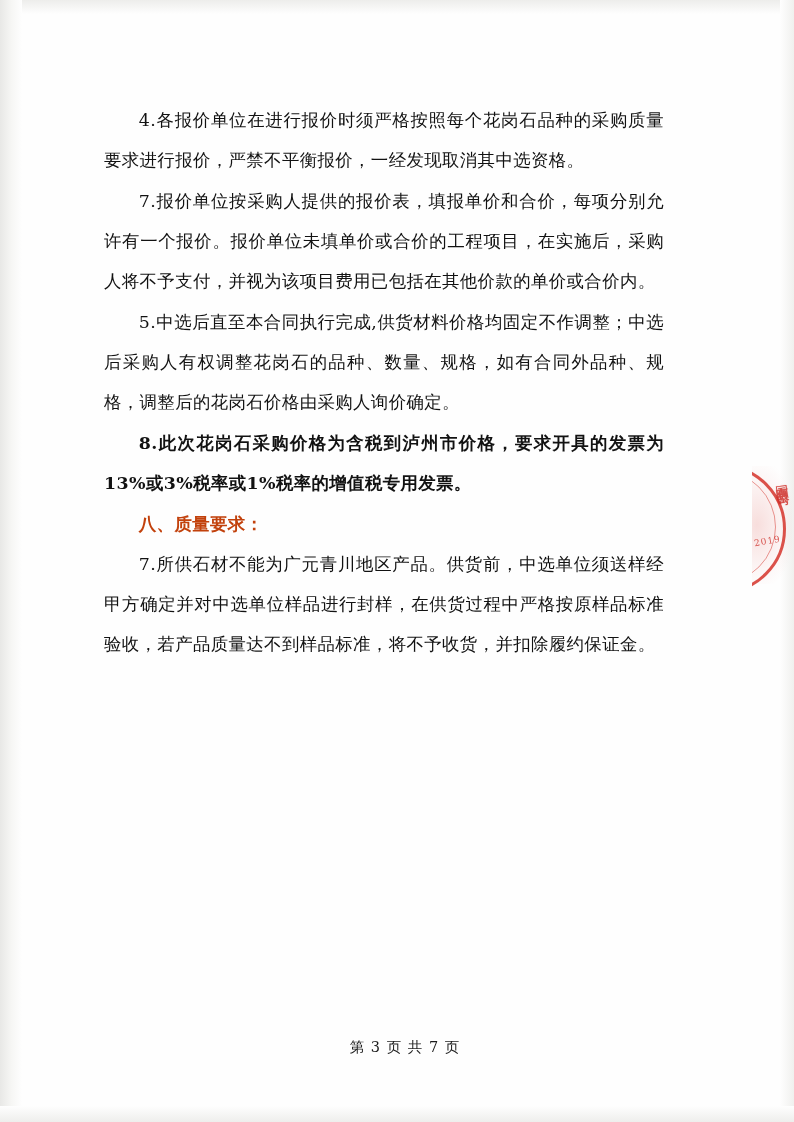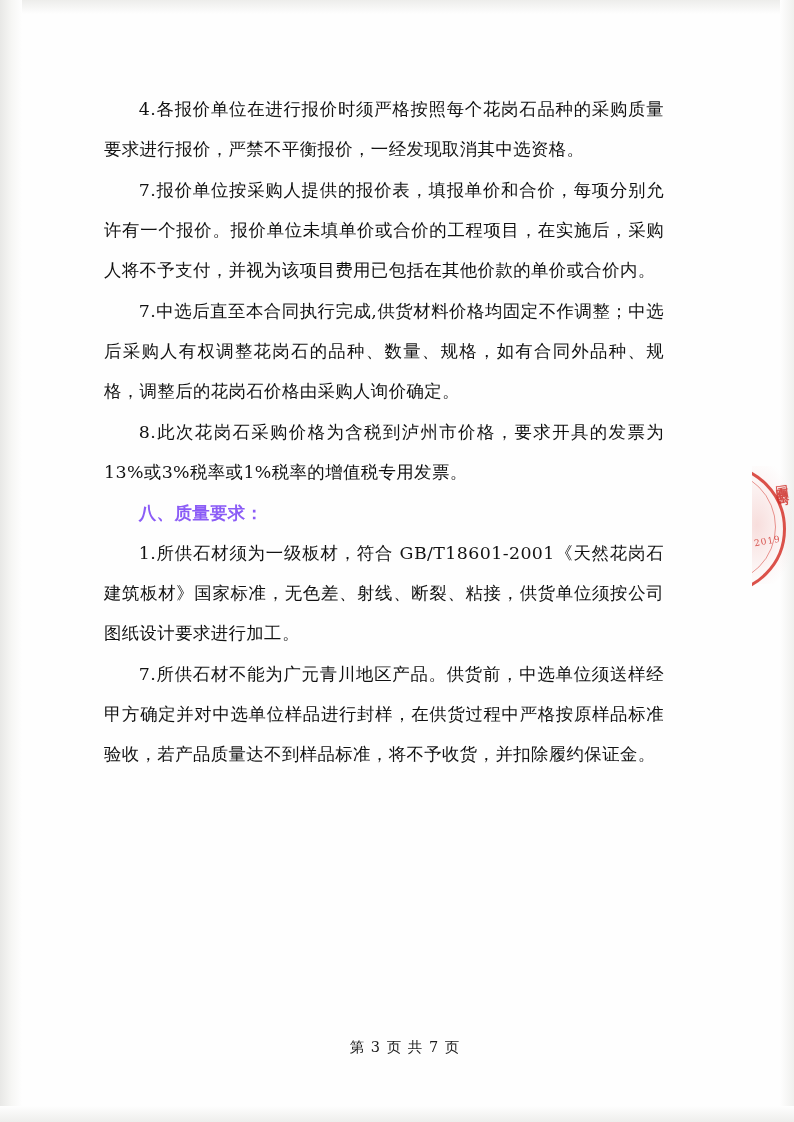--- a/index.html
+++ b/index.html
@@ -53,7 +53,7 @@
   .content {
     position: absolute;
     left: 104px;
-    top: 89px;
+    top: 100px;
     width: 560px;
   }
 

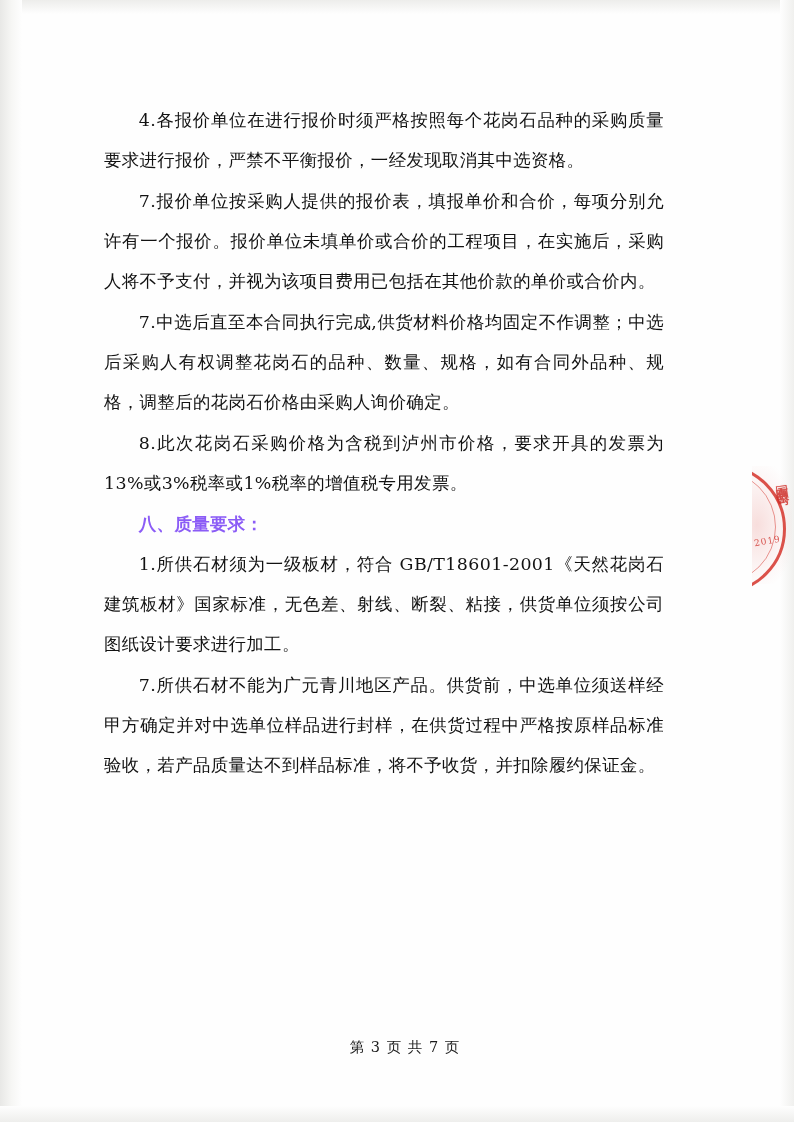--- a/index.html
+++ b/index.html
@@ -169,7 +169,7 @@
   <div class="content">
     <p class="para">4.各报价单位在进行报价时须严格按照每个花岗石品种的采购质量要求进行报价，严禁不平衡报价，一经发现取消其中选资格。</p>
     <p class="para">7.报价单位按采购人提供的报价表，填报单价和合价，每项分别允许有一个报价。报价单位未填单价或合价的工程项目，在实施后，采购人将不予支付，并视为该项目费用已包括在其他价款的单价或合价内。</p>
-    <p class="para">7.中选后直至本合同执行完成,供货材料价格均固定不作调整；中选后采购人有权调整花岗石的品种、数量、规格，如有合同外品种、规格，调整后的花岗石价格由采购人询价确定。</p>
+    <p class="para">5.中选后直至本合同执行完成,供货材料价格均固定不作调整；中选后采购人有权调整花岗石的品种、数量、规格，如有合同外品种、规格，调整后的花岗石价格由采购人询价确定。</p>
     <p class="para bold">8.此次花岗石采购价格为含税到泸州市价格，要求开具的发票为13%或3%税率或1%税率的增值税专用发票。</p>
     <p class="heading">八、质量要求：</p>
     <p class="para bold">1.所供石材须为一级板材，符合 GB/T18601-2001《天然花岗石建筑板材》国家标准，无色差、射线、断裂、粘接，供货单位须按公司图纸设计要求进行加工。</p>

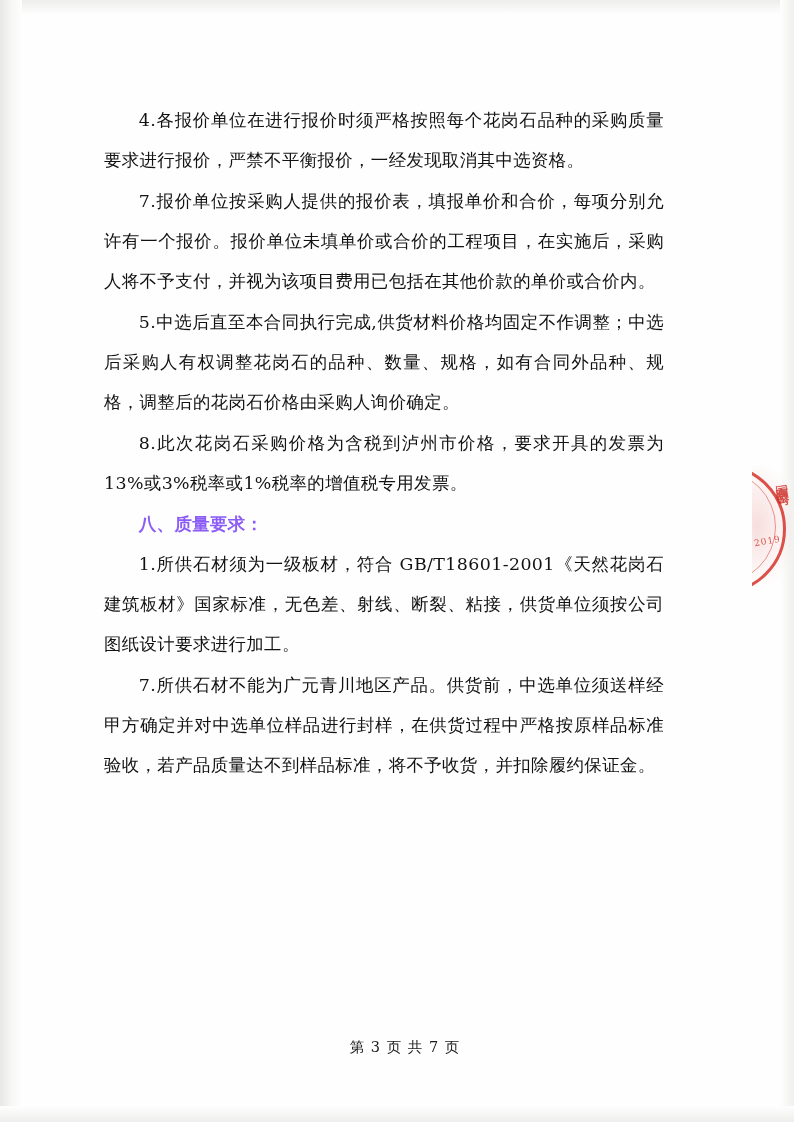--- a/index.html
+++ b/index.html
@@ -68,7 +68,7 @@
     color: #121212;
   }
   p.para.bold {
-    font-weight: normal;
+    font-weight: bold;
   }
   p.heading {
     margin: 0;

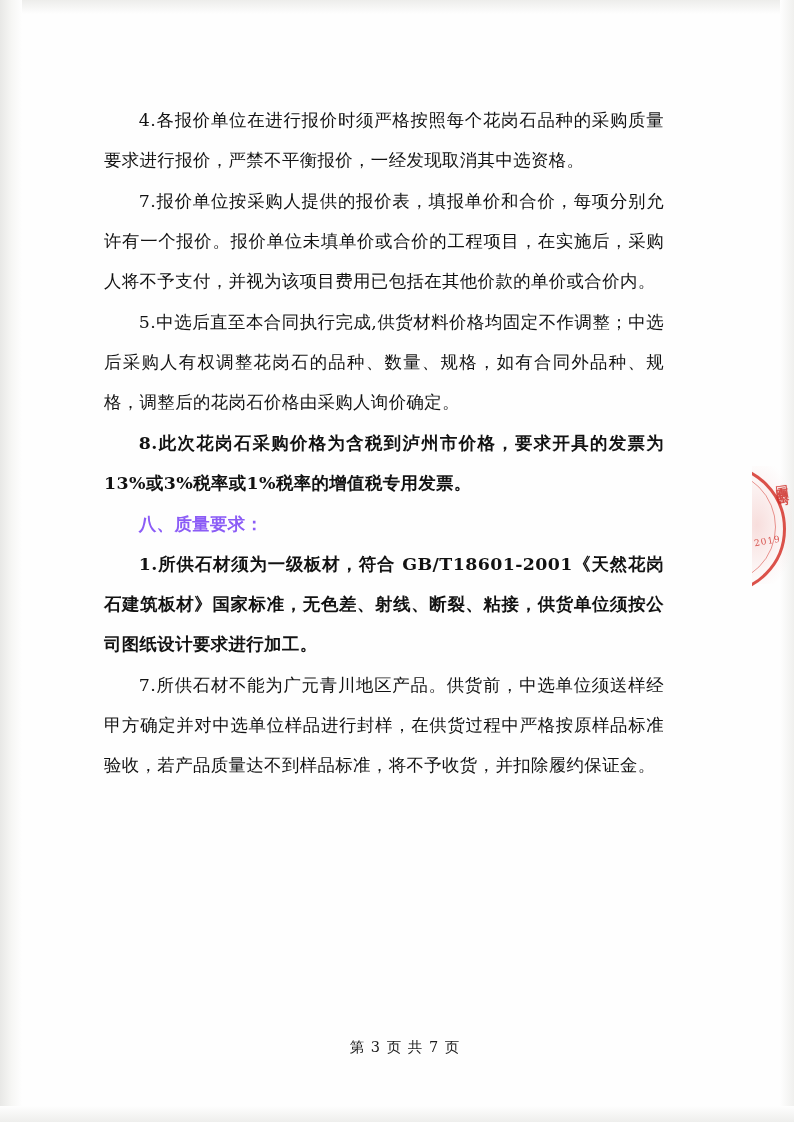--- a/index.html
+++ b/index.html
@@ -77,7 +77,7 @@
     letter-spacing: 0.4px;
     font-weight: bold;
     text-indent: 2em;
-    color: #8b5cf6;
+    color: #c2410c;
   }
 
   .footer {

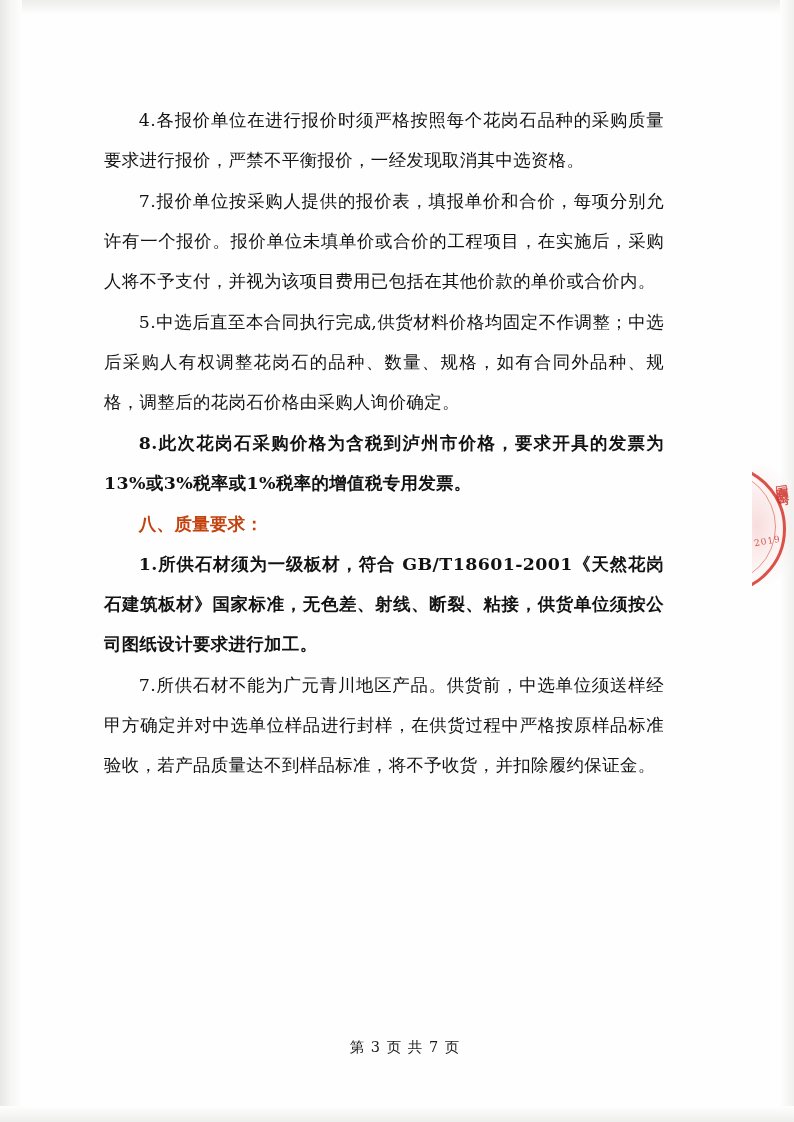--- a/index.html
+++ b/index.html
@@ -172,7 +172,6 @@
     <p class="para">5.中选后直至本合同执行完成,供货材料价格均固定不作调整；中选后采购人有权调整花岗石的品种、数量、规格，如有合同外品种、规格，调整后的花岗石价格由采购人询价确定。</p>
     <p class="para bold">8.此次花岗石采购价格为含税到泸州市价格，要求开具的发票为13%或3%税率或1%税率的增值税专用发票。</p>
     <p class="heading">八、质量要求：</p>
-    <p class="para bold">1.所供石材须为一级板材，符合 GB/T18601-2001《天然花岗石建筑板材》国家标准，无色差、射线、断裂、粘接，供货单位须按公司图纸设计要求进行加工。</p>
     <p class="para">7.所供石材不能为广元青川地区产品。供货前，中选单位须送样经甲方确定并对中选单位样品进行封样，在供货过程中严格按原样品标准验收，若产品质量达不到样品标准，将不予收货，并扣除履约保证金。</p>
   </div>
 

